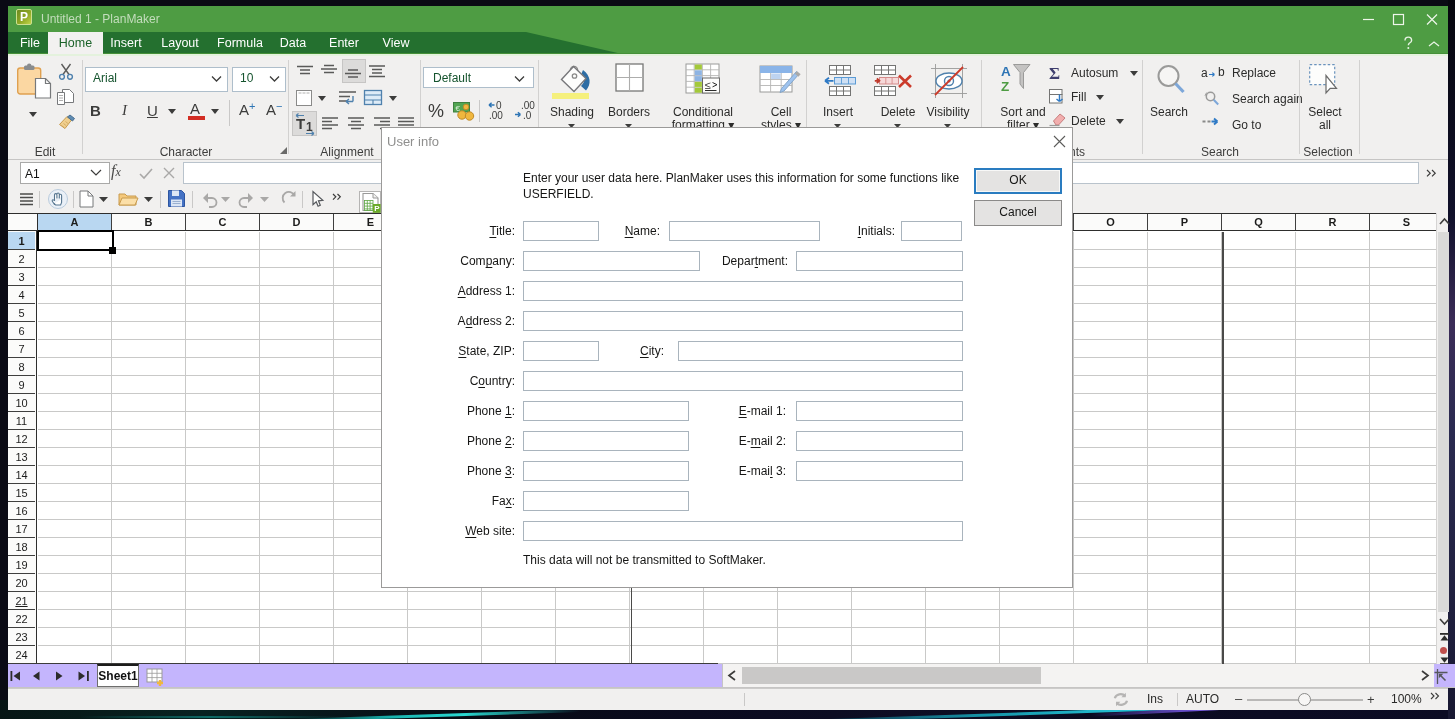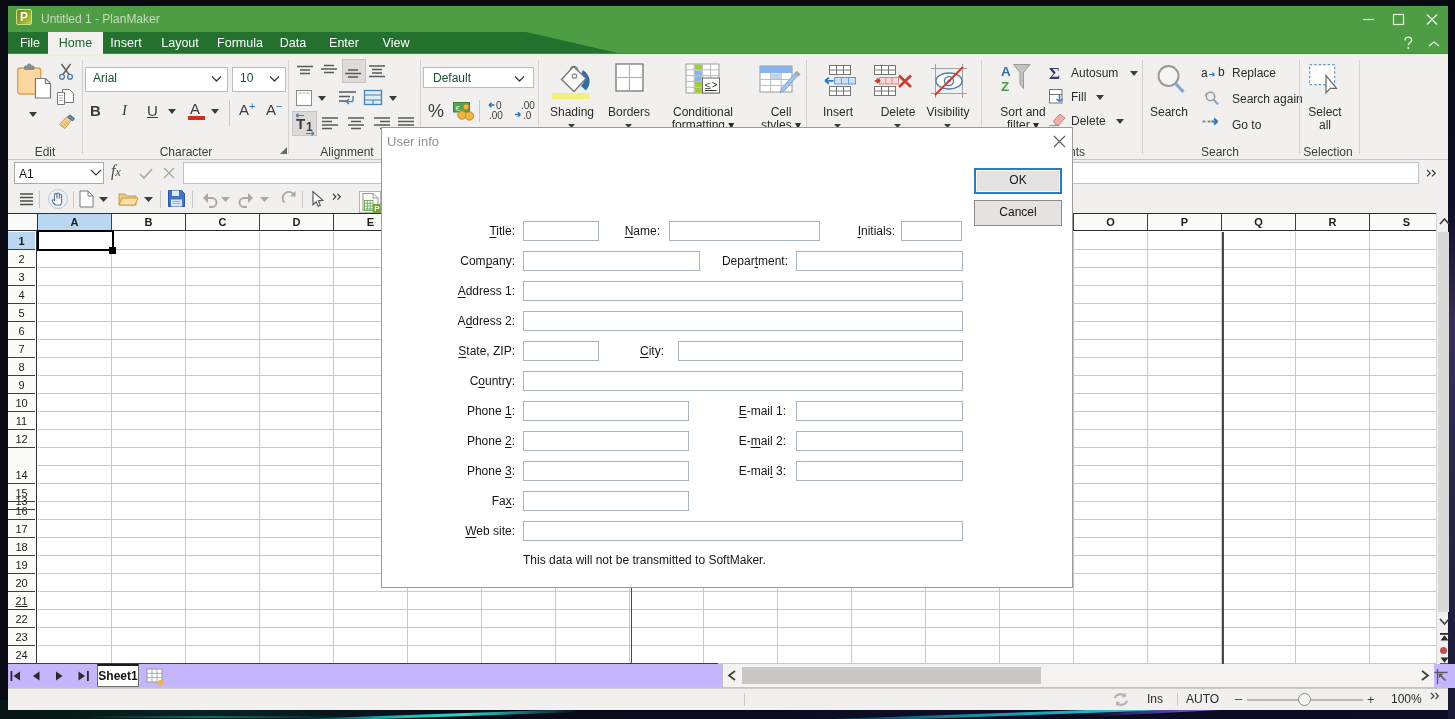--- a/index.html
+++ b/index.html
@@ -21,7 +21,7 @@
 .combo{position:absolute;background:#fff;border:1px solid #aebecb;font-size:12px;color:#14532d;height:25px}
 .selbtn{position:absolute;background:#dcdbda;border:1px solid #c6c5c4}
 #fbar{position:absolute;left:0;top:154px;width:1440px;height:26px;background:#f1f0ef}
-#namebox{position:absolute;left:6px;top:2px;width:90px;height:22px;background:#fff;border:1px solid #a9a9a8;font-size:12px;color:#111;padding:4px 0 0 4px}
+#namebox{position:absolute;left:12px;top:2px;width:90px;height:22px;background:#fff;border:1px solid #a9a9a8;font-size:12px;color:#111;padding:4px 0 0 4px}
 #finput{position:absolute;left:175px;top:2px;width:1236px;height:22px;background:#fff;border:1px solid #b9c3cc}
 #tbar{position:absolute;left:0;top:180px;width:1440px;height:27px;background:#f1f0ef}
 .tsep{position:absolute;top:5px;height:17px;width:1px;background:#c9c8c7}

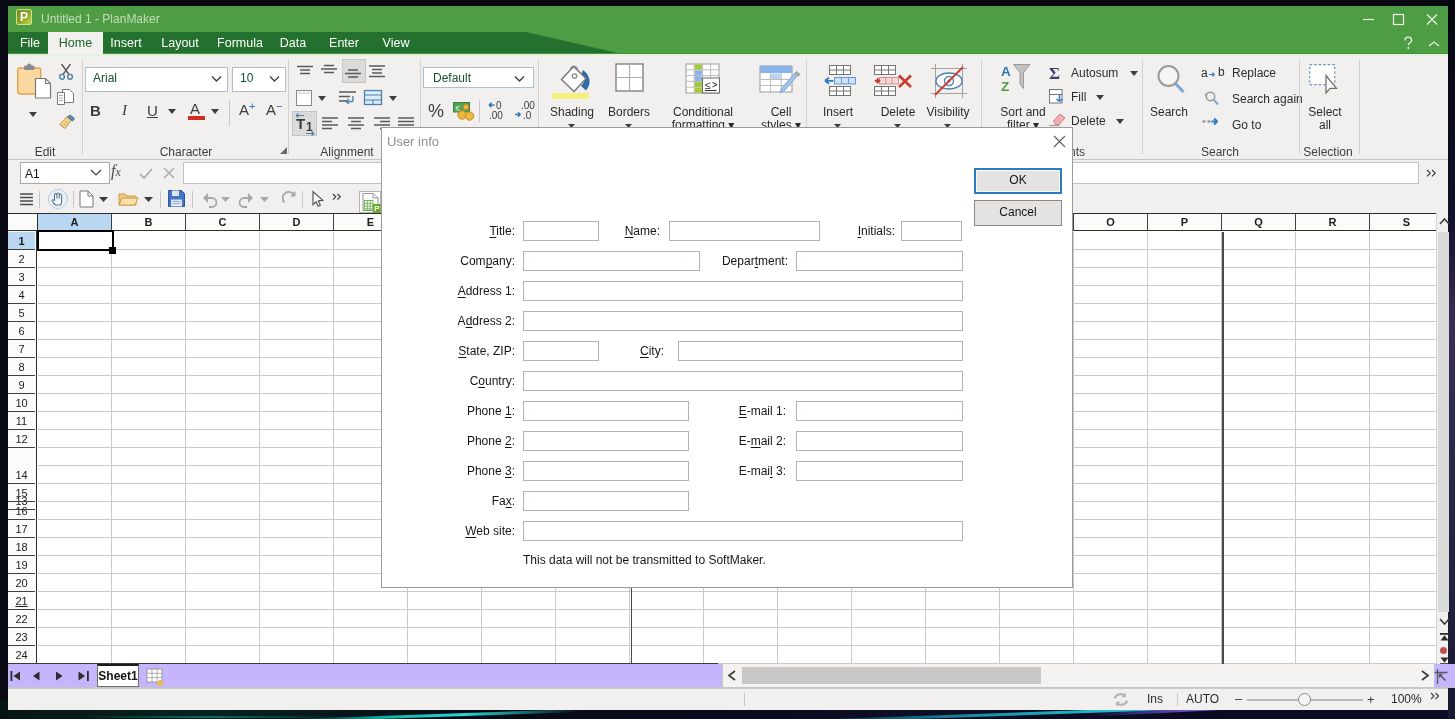--- a/index.html
+++ b/index.html
@@ -580,6 +580,7 @@
   <svg style="left:671px;top:7px" width="13" height="13">
         <path d="M1 1l11 11M12 1L1 12" stroke="#5c5c5b" stroke-width="1.1"></path>
       </svg>
+  <div class="abs" style="left:141px;top:43px;width:440px;font-size:12px;color:#161615;line-height:15.5px">Enter your user data here. PlanMaker uses this information for some functions like USERFIELD.</div>
   <div class="abs" id="okbtn" style="left:592px;top:40px;width:88px;height:26px;background:#e4e3e2;border:2px solid #2a7cc0;box-shadow:inset 0 0 0 1px #f8f8f7;font-size:12px;color:#161615;text-align:center;line-height:21px">OK</div>
   <div class="abs" id="cancelbtn" style="left:592px;top:72px;width:88px;height:26px;background:#e4e3e2;border:1px solid #8b8a89;font-size:12px;color:#161615;text-align:center;line-height:23px">Cancel</div>
   <div class="lbl" style="left:33px;top:96px;width:100px"><u>T</u>itle:</div>

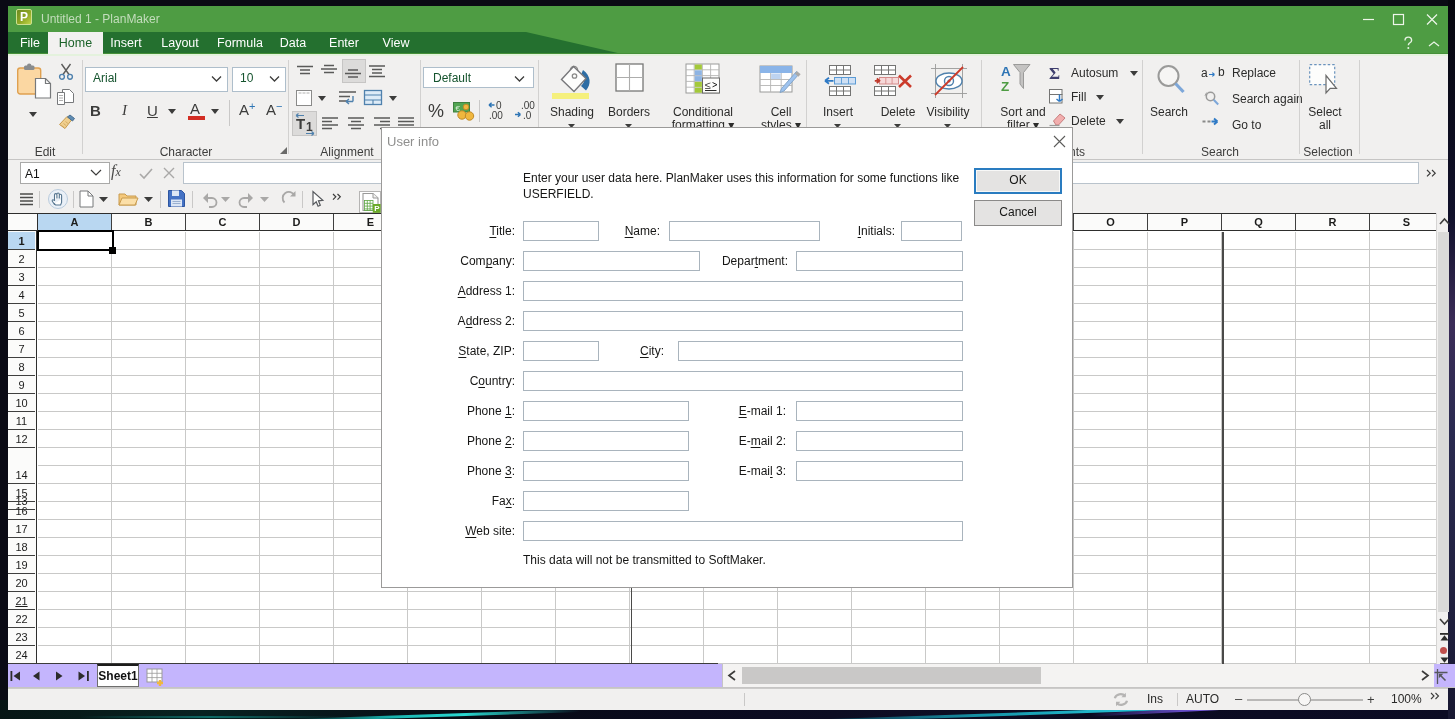--- a/index.html
+++ b/index.html
@@ -485,7 +485,7 @@
 <div class="rh" style="top:162.5px;">10</div>
 <div class="rh" style="top:180.5px;">11</div>
 <div class="rh" style="top:198.5px;">12</div>
-<div class="rh" style="top:216.5px;margin-top:44px;">13</div>
+<div class="rh" style="top:216.5px;">13</div>
 <div class="rh" style="top:234.5px;">14</div>
 <div class="rh" style="top:252.5px;">15</div>
 <div class="rh" style="top:270.5px;">16</div>

